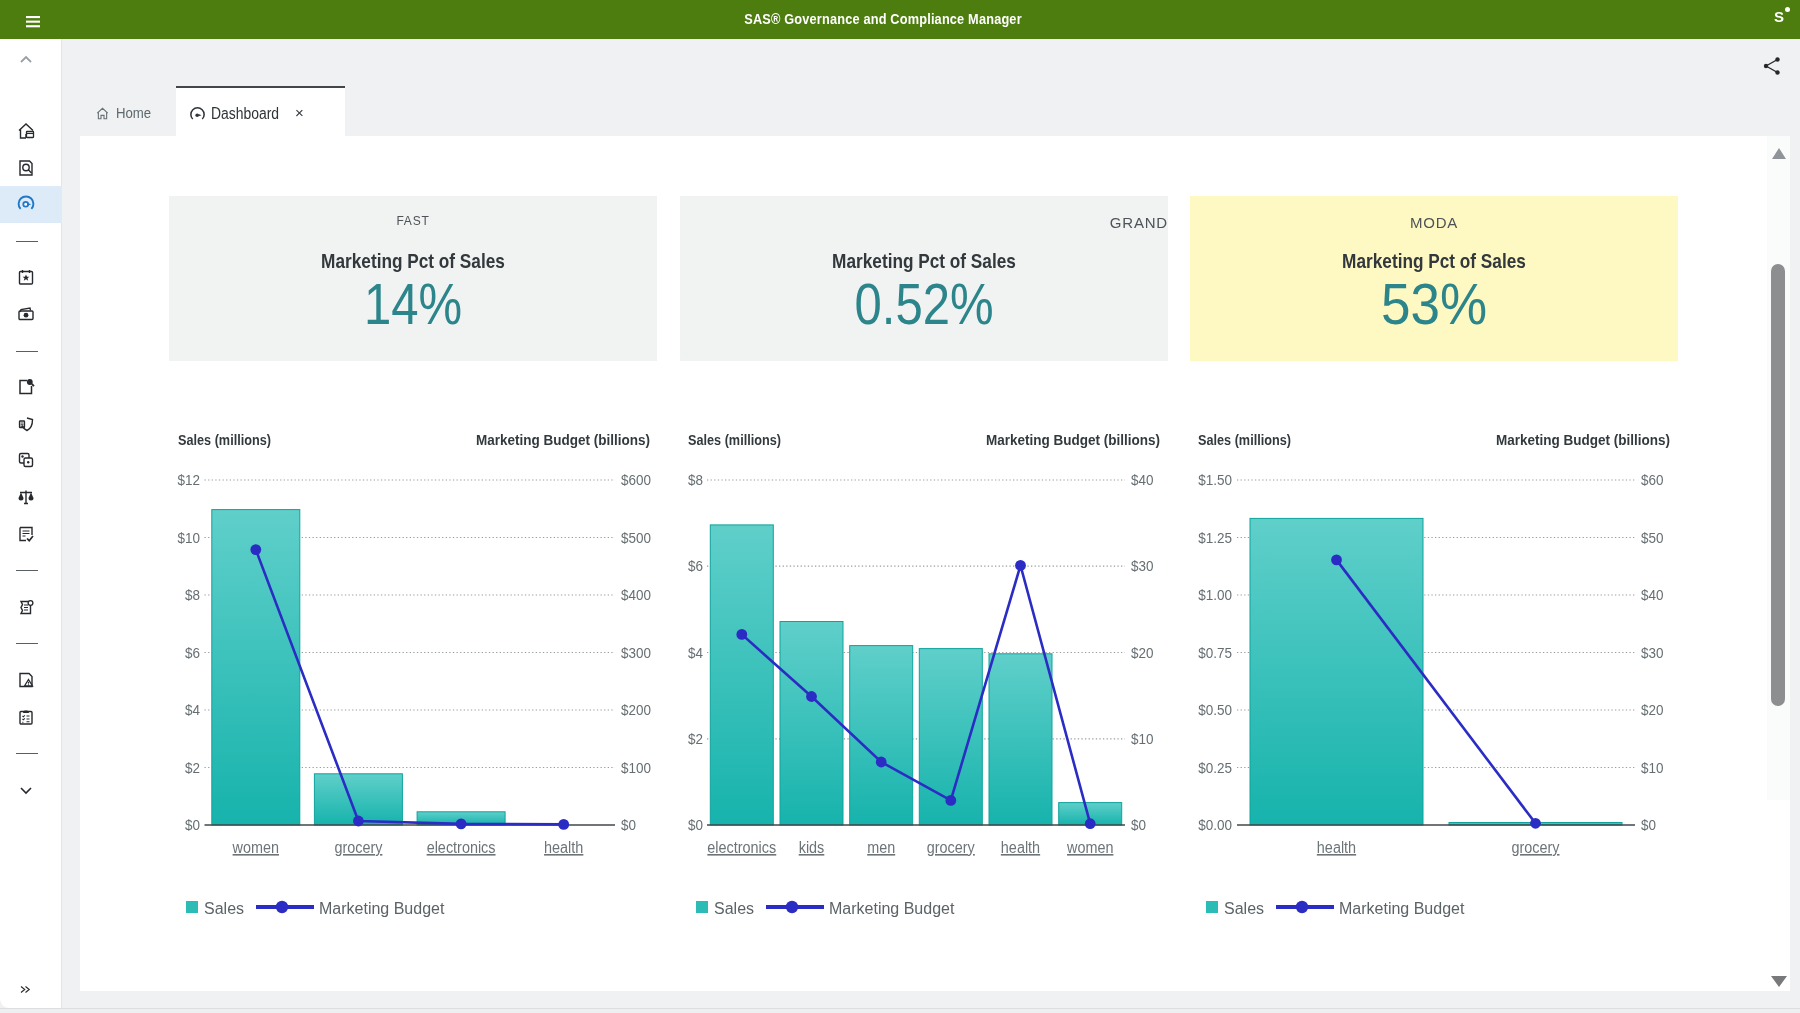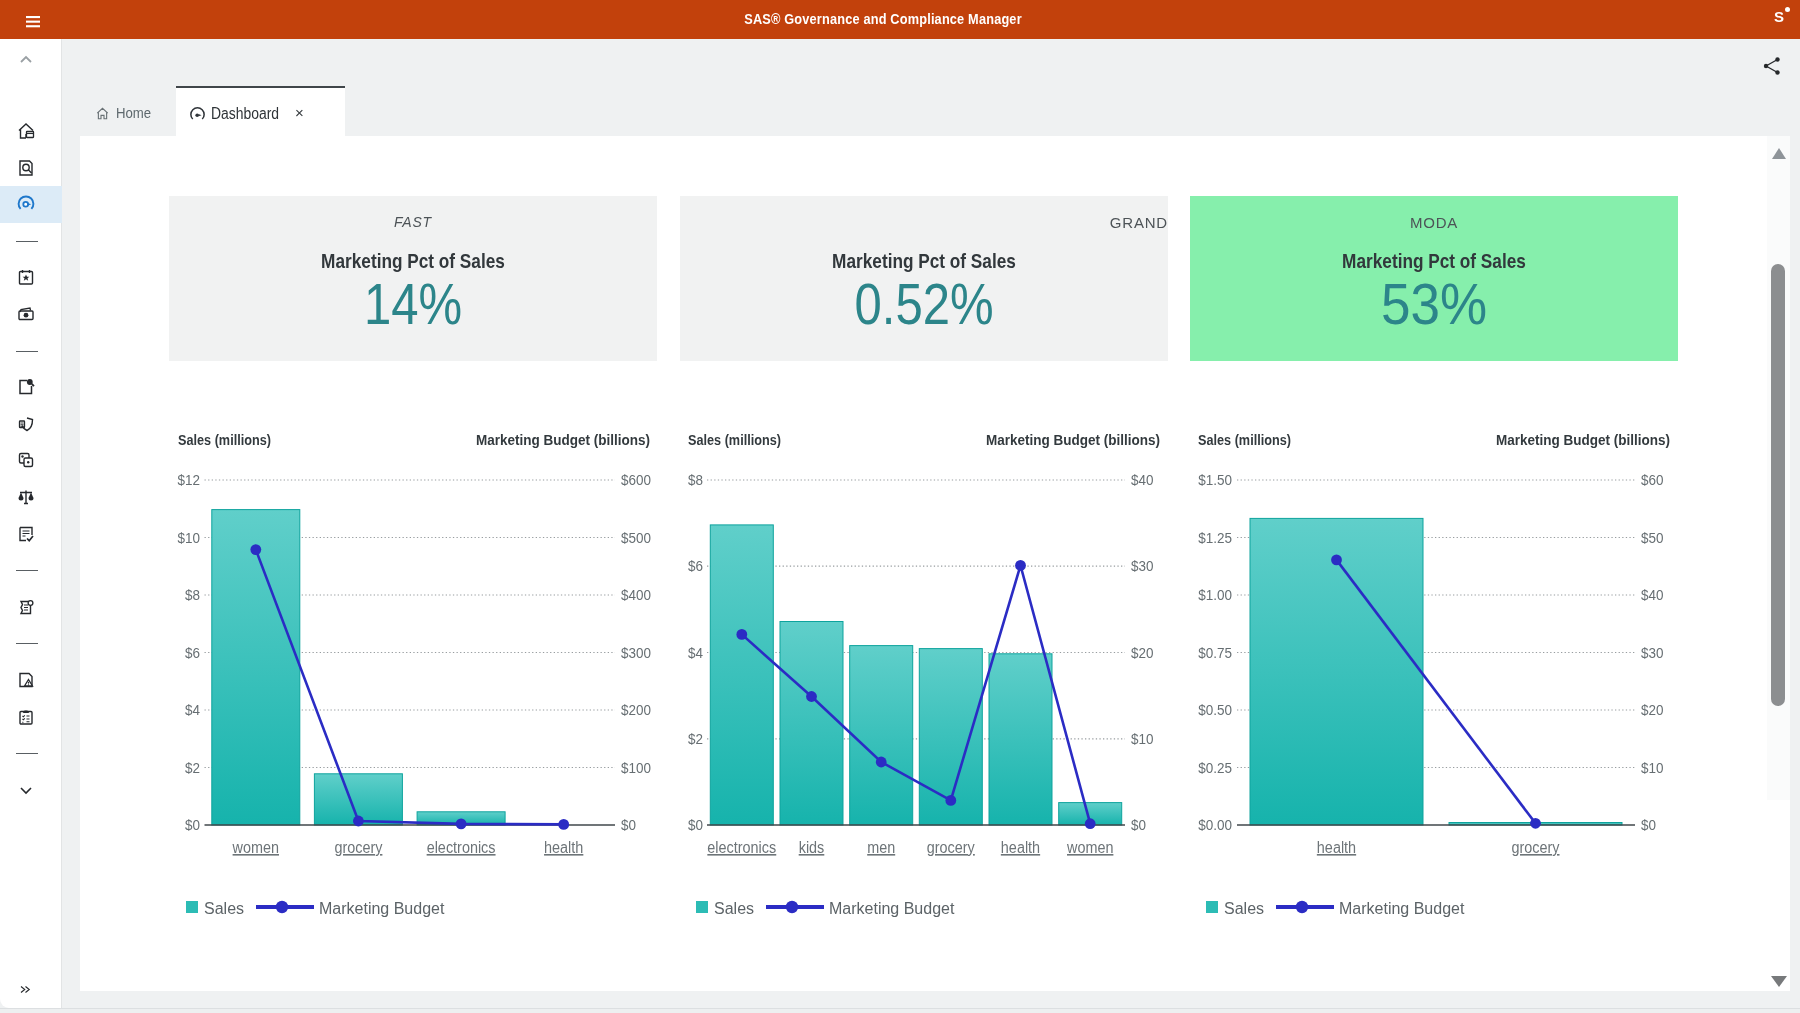--- a/index.html
+++ b/index.html
@@ -8,7 +8,7 @@
 </style></head>
 <body>
 
-<div class="abs" style="left:0;top:0;width:1800px;height:39px;background:#c2410c;">
+<div class="abs" style="left:0;top:0;width:1800px;height:39px;background:#4d7c0f;">
   <div class="abs" style="left:26px;top:14px;"><svg width="14" height="12" viewBox="0 0 14 12">
         <rect x="0" y="0" width="14" height="2.1" fill="#fff"></rect>
         <rect x="0" y="4.6" width="14" height="2.1" fill="#fff"></rect>

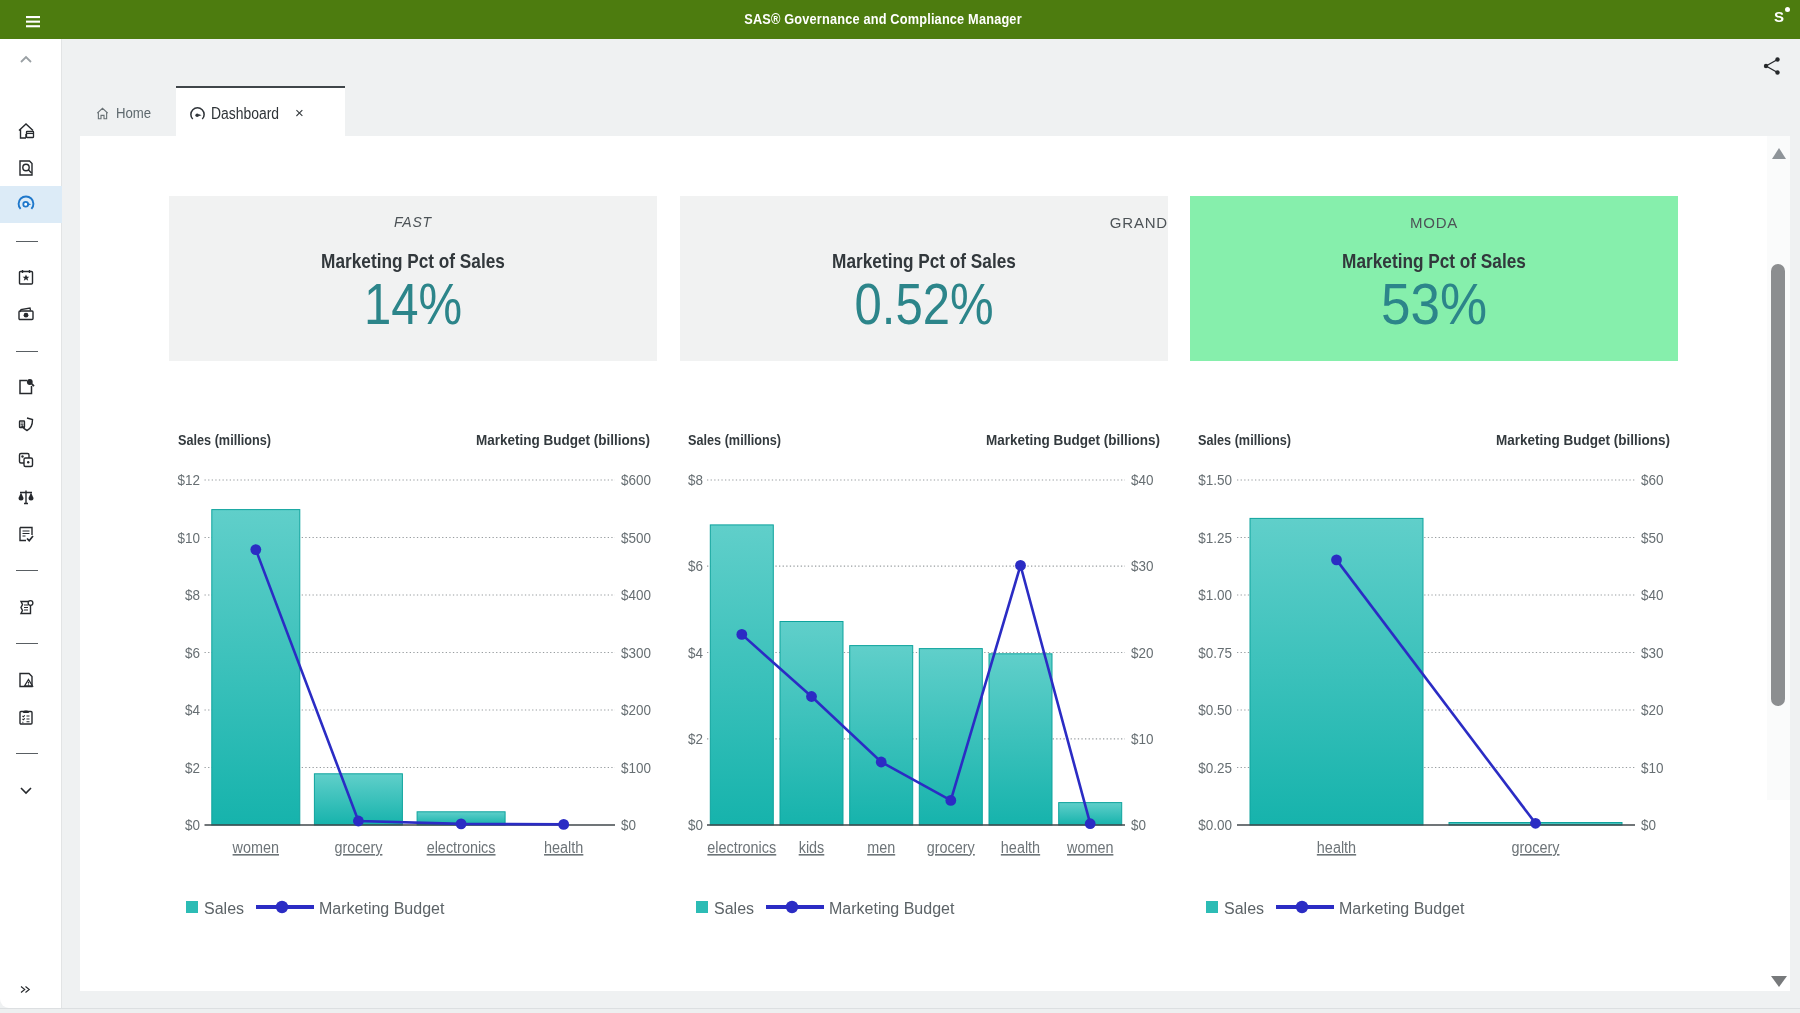--- a/index.html
+++ b/index.html
@@ -134,7 +134,7 @@
 <div class="abs" style="left:1771px;top:976px;width:0;height:0;border-left:8px solid transparent;border-right:8px solid transparent;border-top:11px solid #77797b;"></div>
 
 <div style="position:absolute;left:169px;top:196px;width:488px;height:165px;background:#f1f2f2;">
-<div style="position:absolute;top:18px;left:0;width:100%;text-align:center;font-size:14px;color:#4d5357;letter-spacing:0.8px;font-style:italic;">FAST</div>
+<div style="position:absolute;top:18px;left:0;width:100%;text-align:center;font-size:12px;color:#4d5357;letter-spacing:0.8px;">FAST</div>
 <div style="position:absolute;top:53px;left:0;width:100%;text-align:center;font-size:21px;font-weight:bold;color:#32383c;transform:scaleX(0.82);">Marketing Pct of Sales</div>
 <div style="position:absolute;top:75px;left:0;width:100%;text-align:center;font-size:57px;color:#2c858a;transform:scaleX(0.86);">14%</div>
 </div>

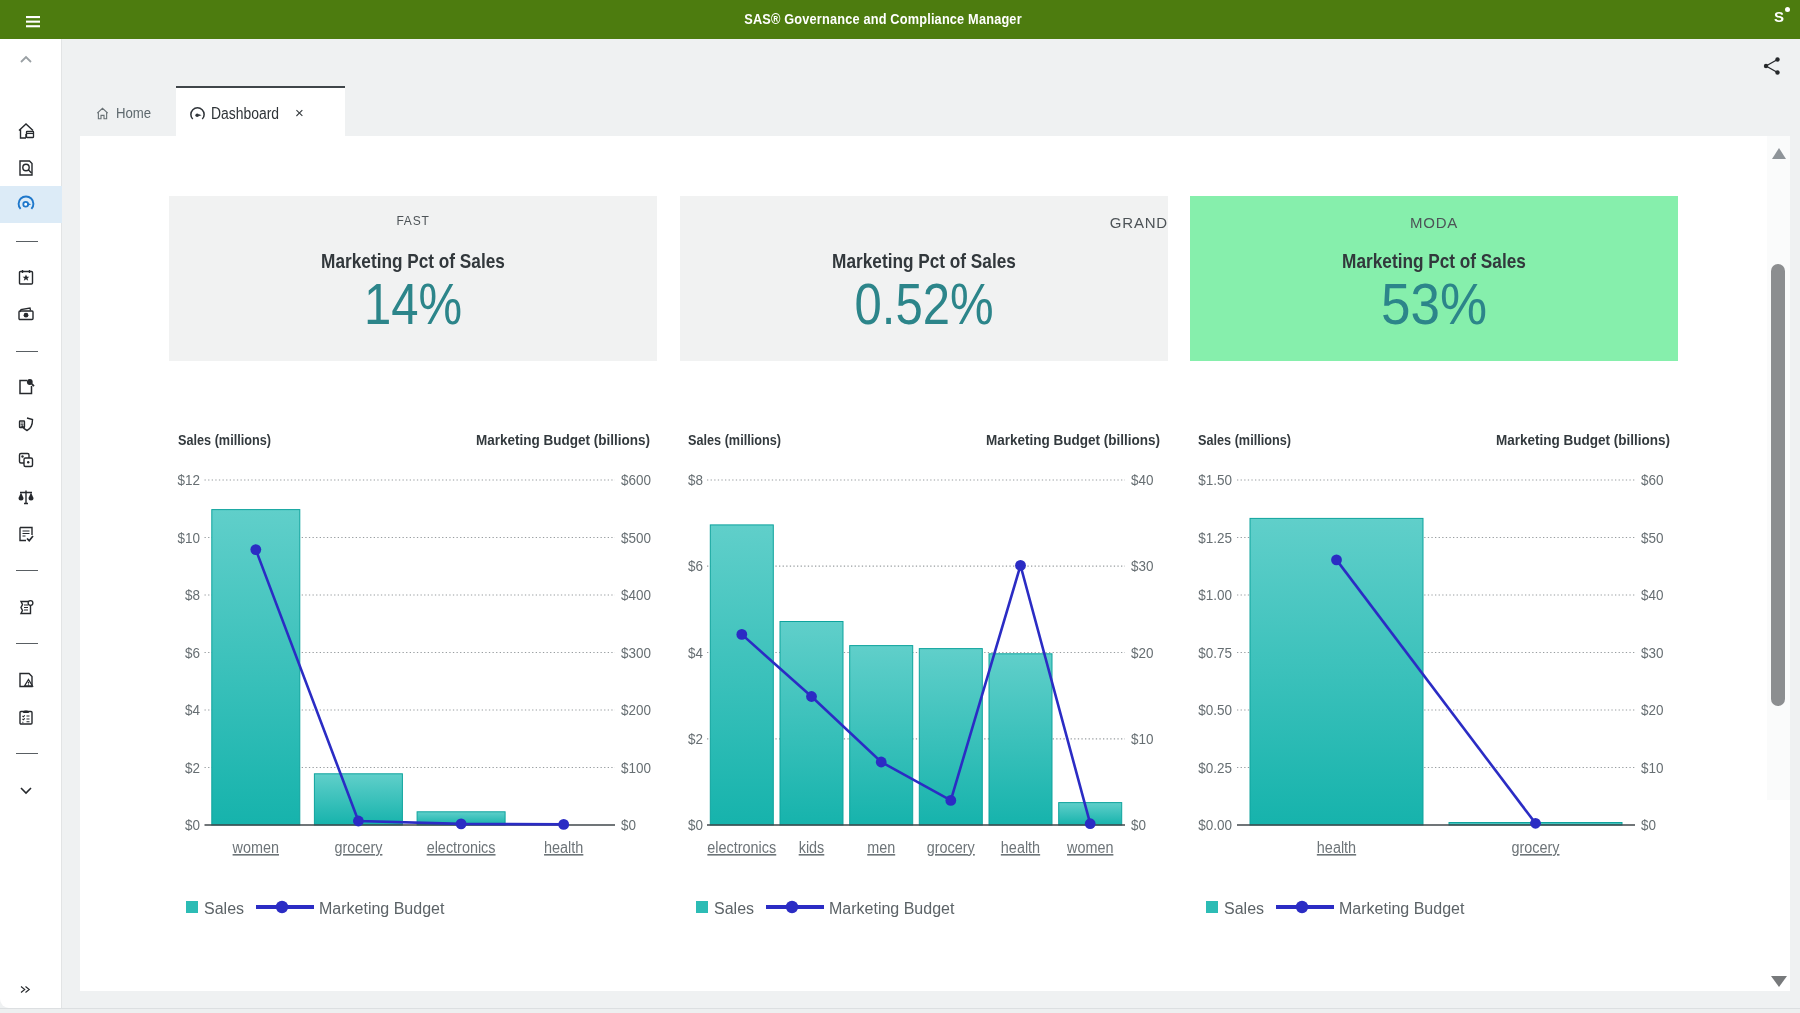--- a/index.html
+++ b/index.html
@@ -143,7 +143,7 @@
 <div style="position:absolute;top:53px;left:0;width:100%;text-align:center;font-size:21px;font-weight:bold;color:#32383c;transform:scaleX(0.82);">Marketing Pct of Sales</div>
 <div style="position:absolute;top:75px;left:0;width:100%;text-align:center;font-size:57px;color:#2c858a;transform:scaleX(0.86);">0.52%</div>
 </div>
-<div style="position:absolute;left:1190px;top:196px;width:488px;height:165px;background:#86efac;padding-left:19px;">
+<div style="position:absolute;left:1190px;top:196px;width:488px;height:165px;background:#fef9c3;padding-left:19px;">
 <div style="position:absolute;top:18px;left:0;width:100%;text-align:center;font-size:15px;color:#4d5357;letter-spacing:0.8px;">MODA</div>
 <div style="position:absolute;top:53px;left:0;width:100%;text-align:center;font-size:21px;font-weight:bold;color:#32383c;transform:scaleX(0.82);">Marketing Pct of Sales</div>
 <div style="position:absolute;top:75px;left:0;width:100%;text-align:center;font-size:57px;color:#2c858a;transform:scaleX(0.93);">53%</div>

